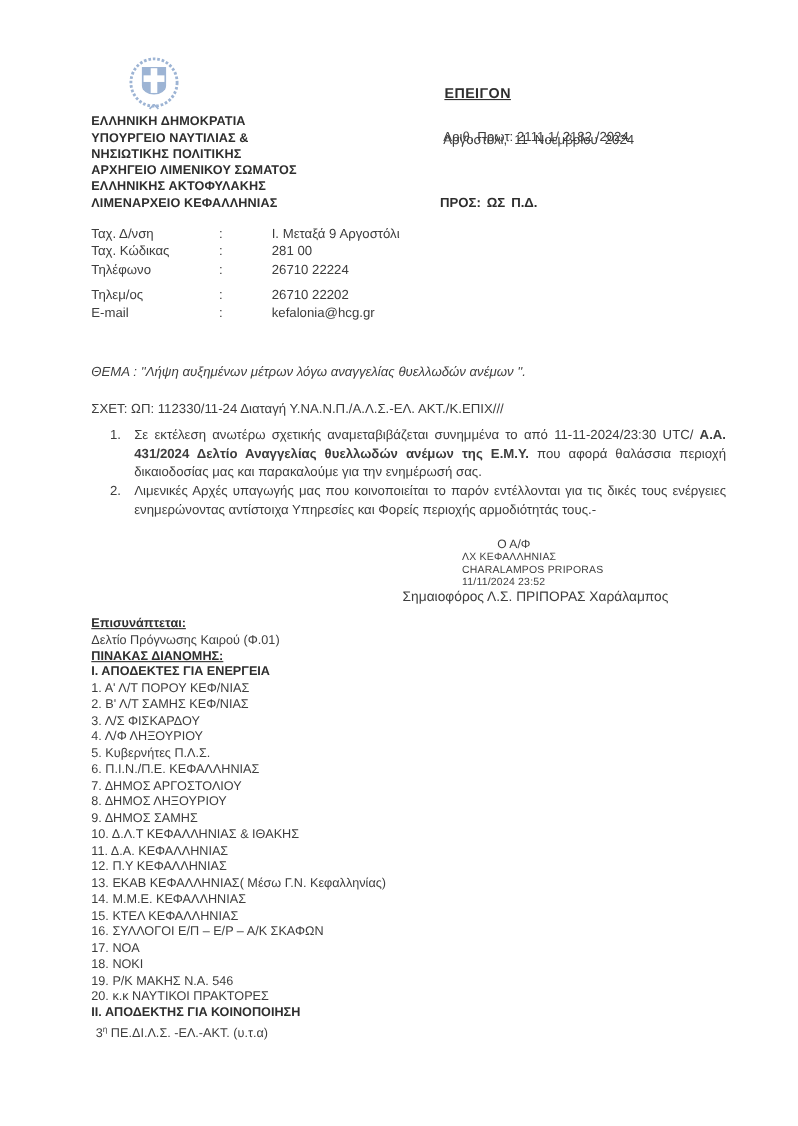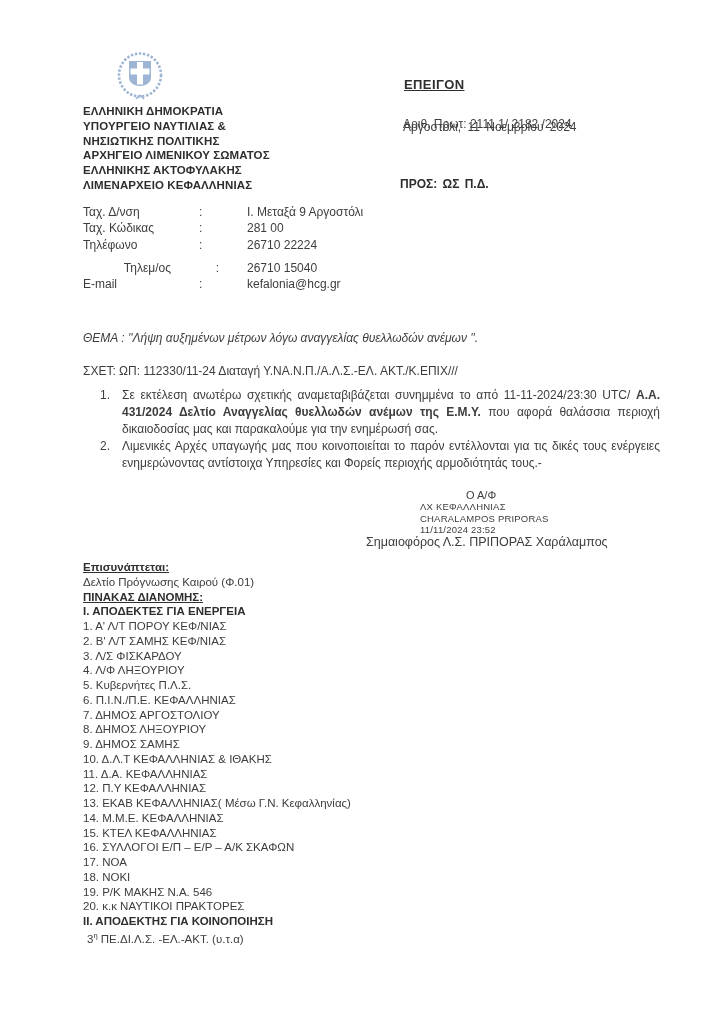--- a/index.html
+++ b/index.html
@@ -36,7 +36,7 @@
   
   .contact{position:absolute;left:83px;top:204px;font-size:12px;}
   .contact-row{display:flex;line-height:16.3px;gap:28px;}
-  .contact-row.gap{margin-top:7px;text-align:right;}
+  .contact-row.gap{margin-top:7px;}
   .contact-label{width:88px;}
   .contact-sep{width:20px;}
   .contact-value{white-space:nowrap;}

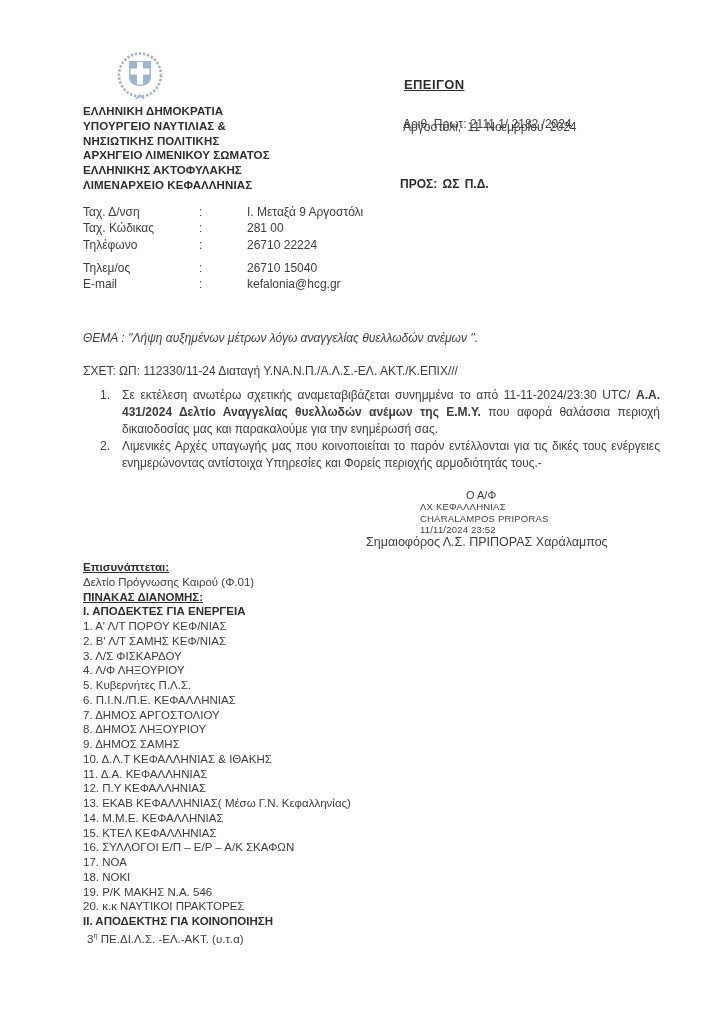--- a/index.html
+++ b/index.html
@@ -108,7 +108,7 @@
     <div class="contact-row gap">
       <span class="contact-label">Τηλεμ/ος</span>
       <span class="contact-sep">:</span>
-      <span class="contact-value">26710 15040</span>
+      <span class="contact-value">26710 22202</span>
     </div>
     <div class="contact-row">
       <span class="contact-label">E-mail</span>

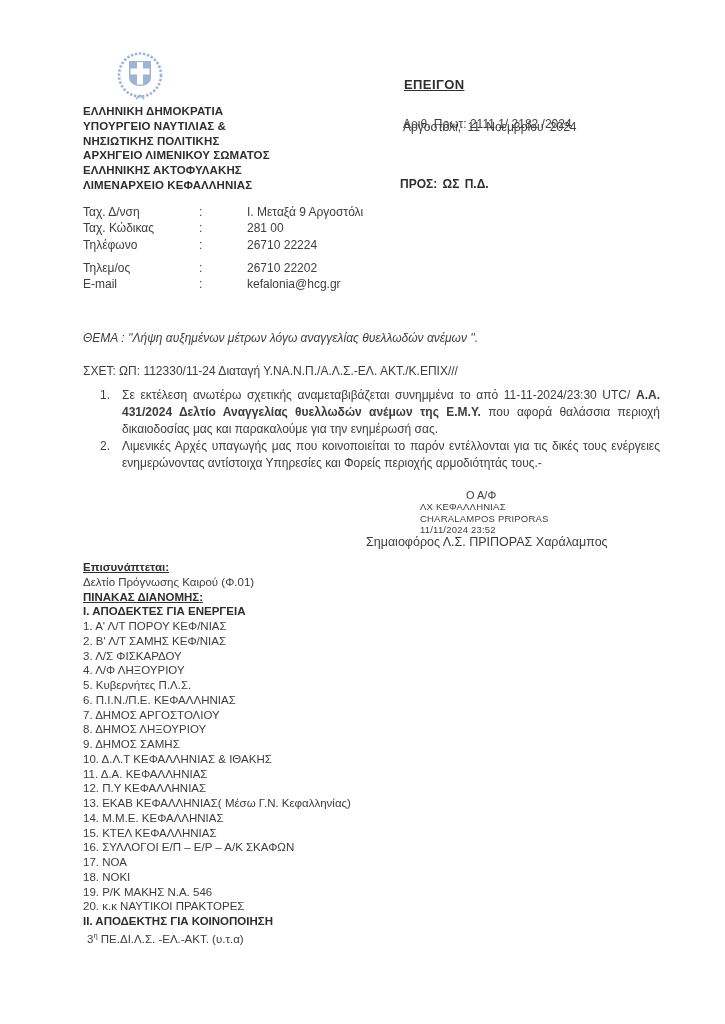--- a/index.html
+++ b/index.html
@@ -50,7 +50,7 @@
   .body-text{flex:1;text-align:justify;}
   .bold{font-weight:bold;}
   
-  .sig-title{position:absolute;left:466px;top:489px;font-size:11px;}
+  .sig-title{position:absolute;left:452px;top:489px;font-size:11px;}
   .sig-stamp{position:absolute;left:420px;top:501px;font-size:9.5px;line-height:11.6px;letter-spacing:.2px;}
   .sig-name{position:absolute;left:366px;top:535px;font-size:12.5px;}
   

